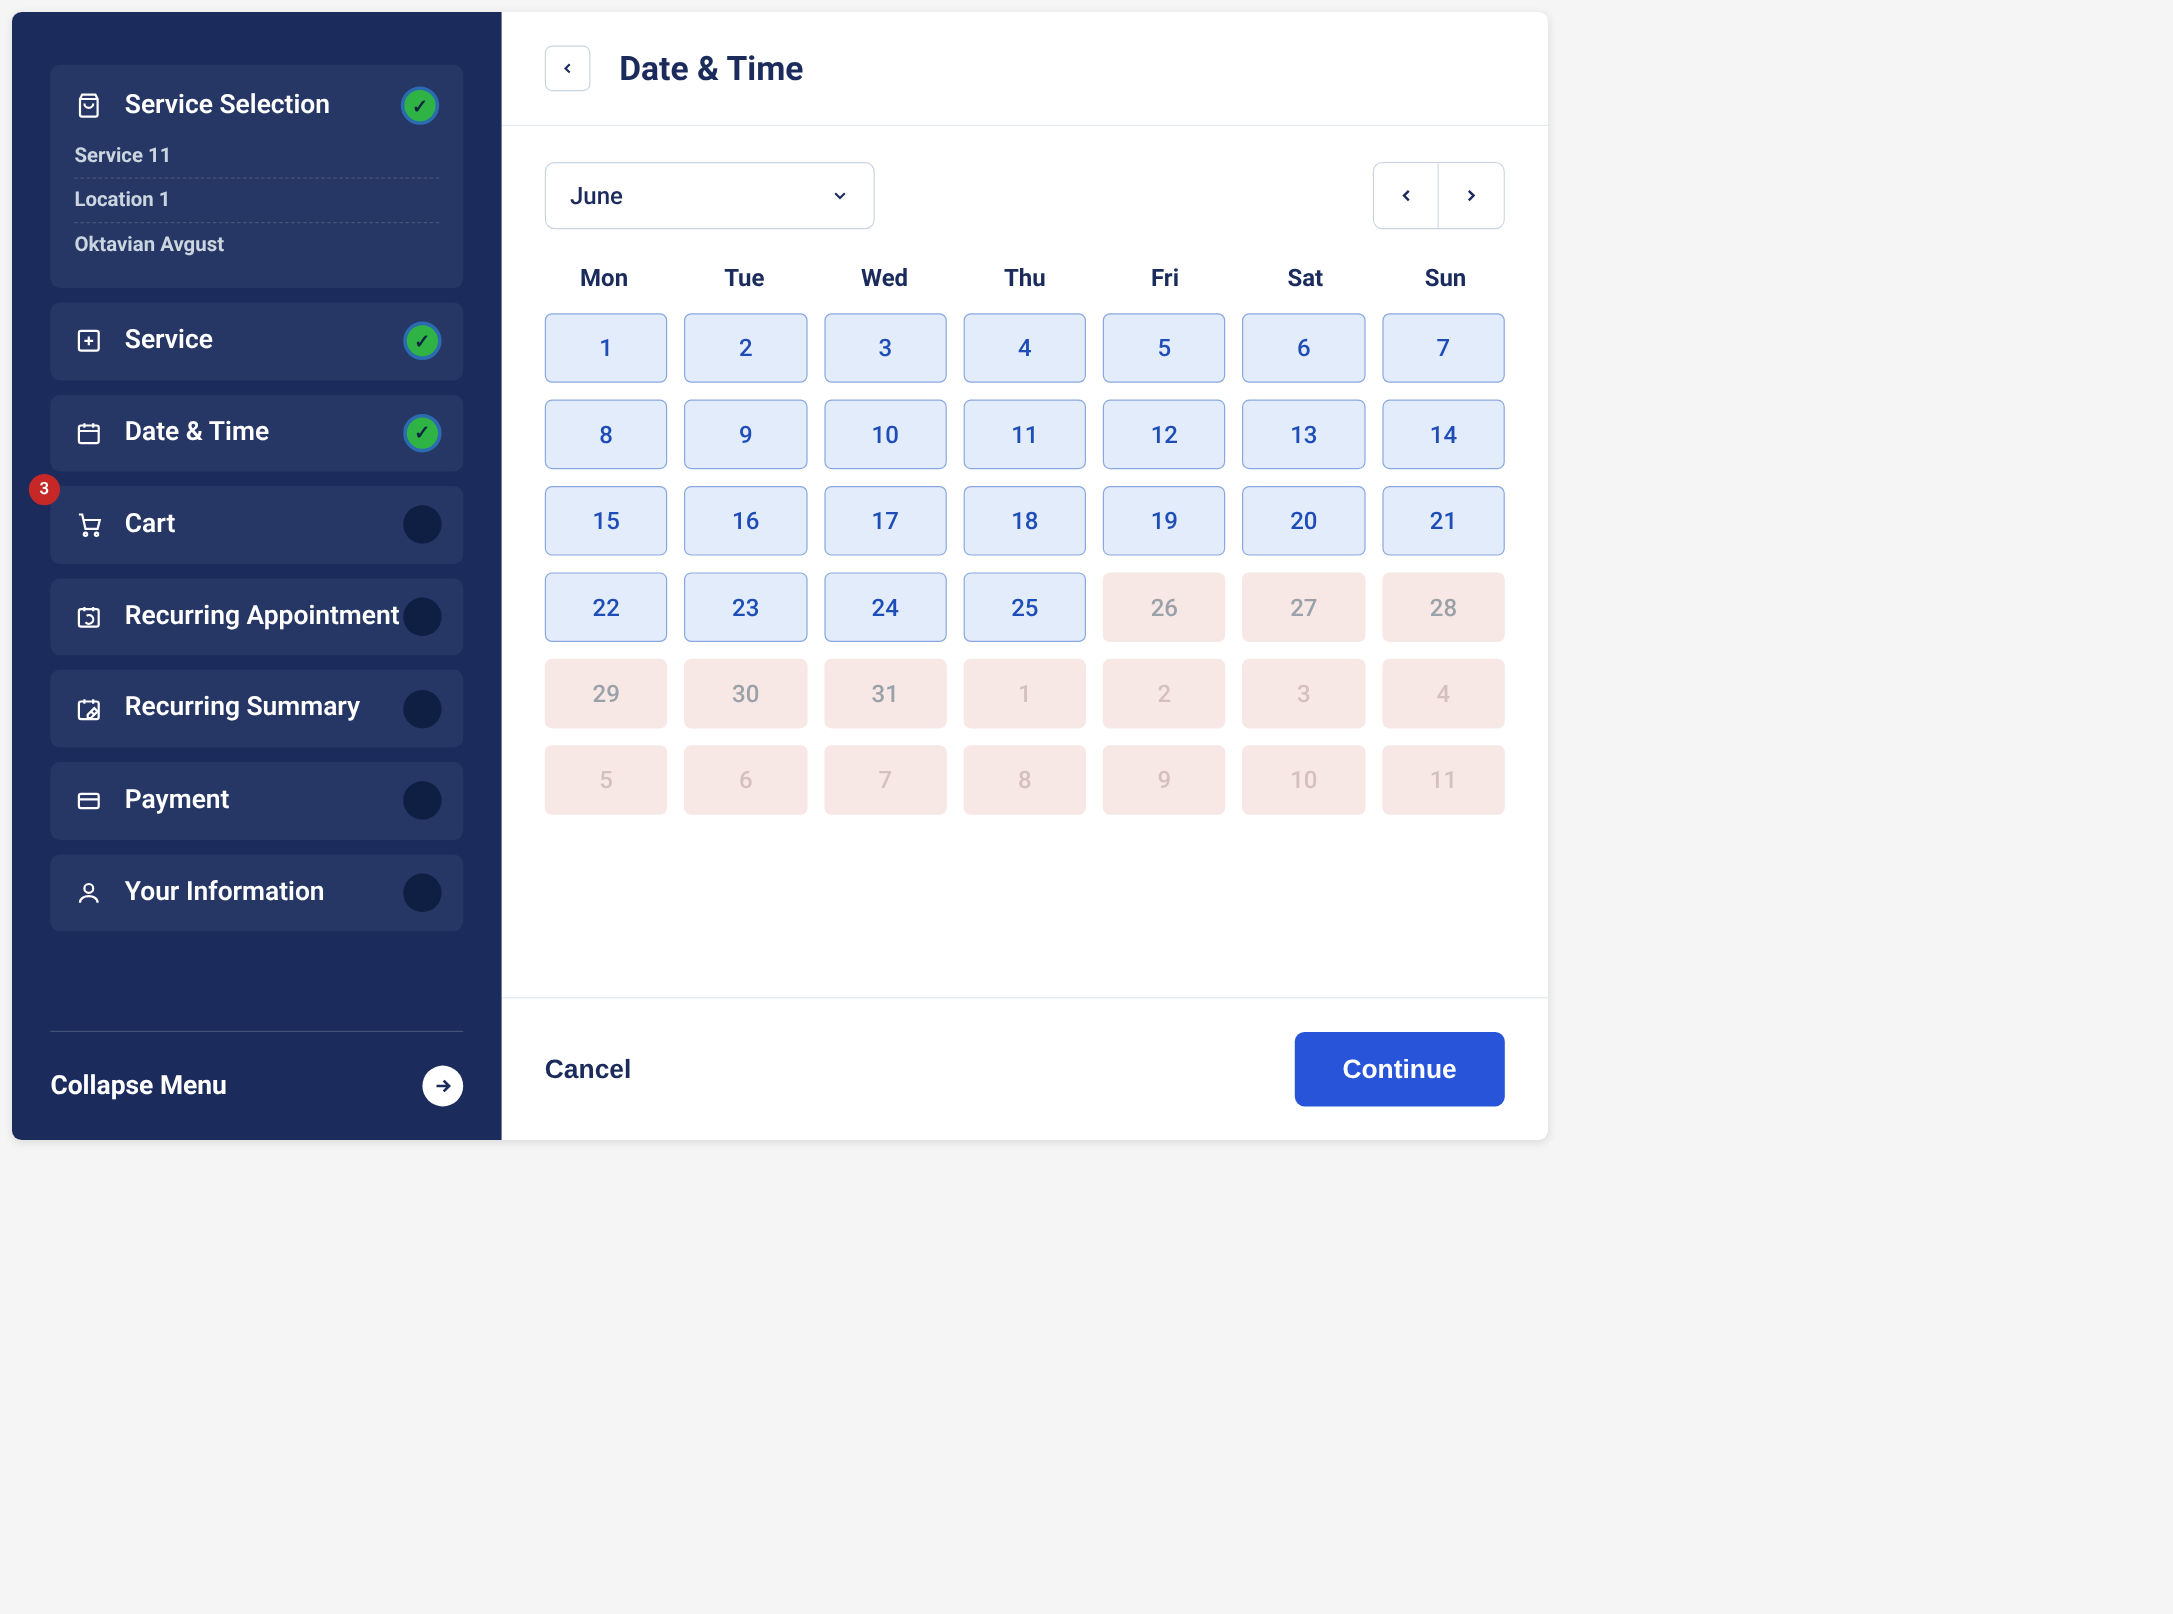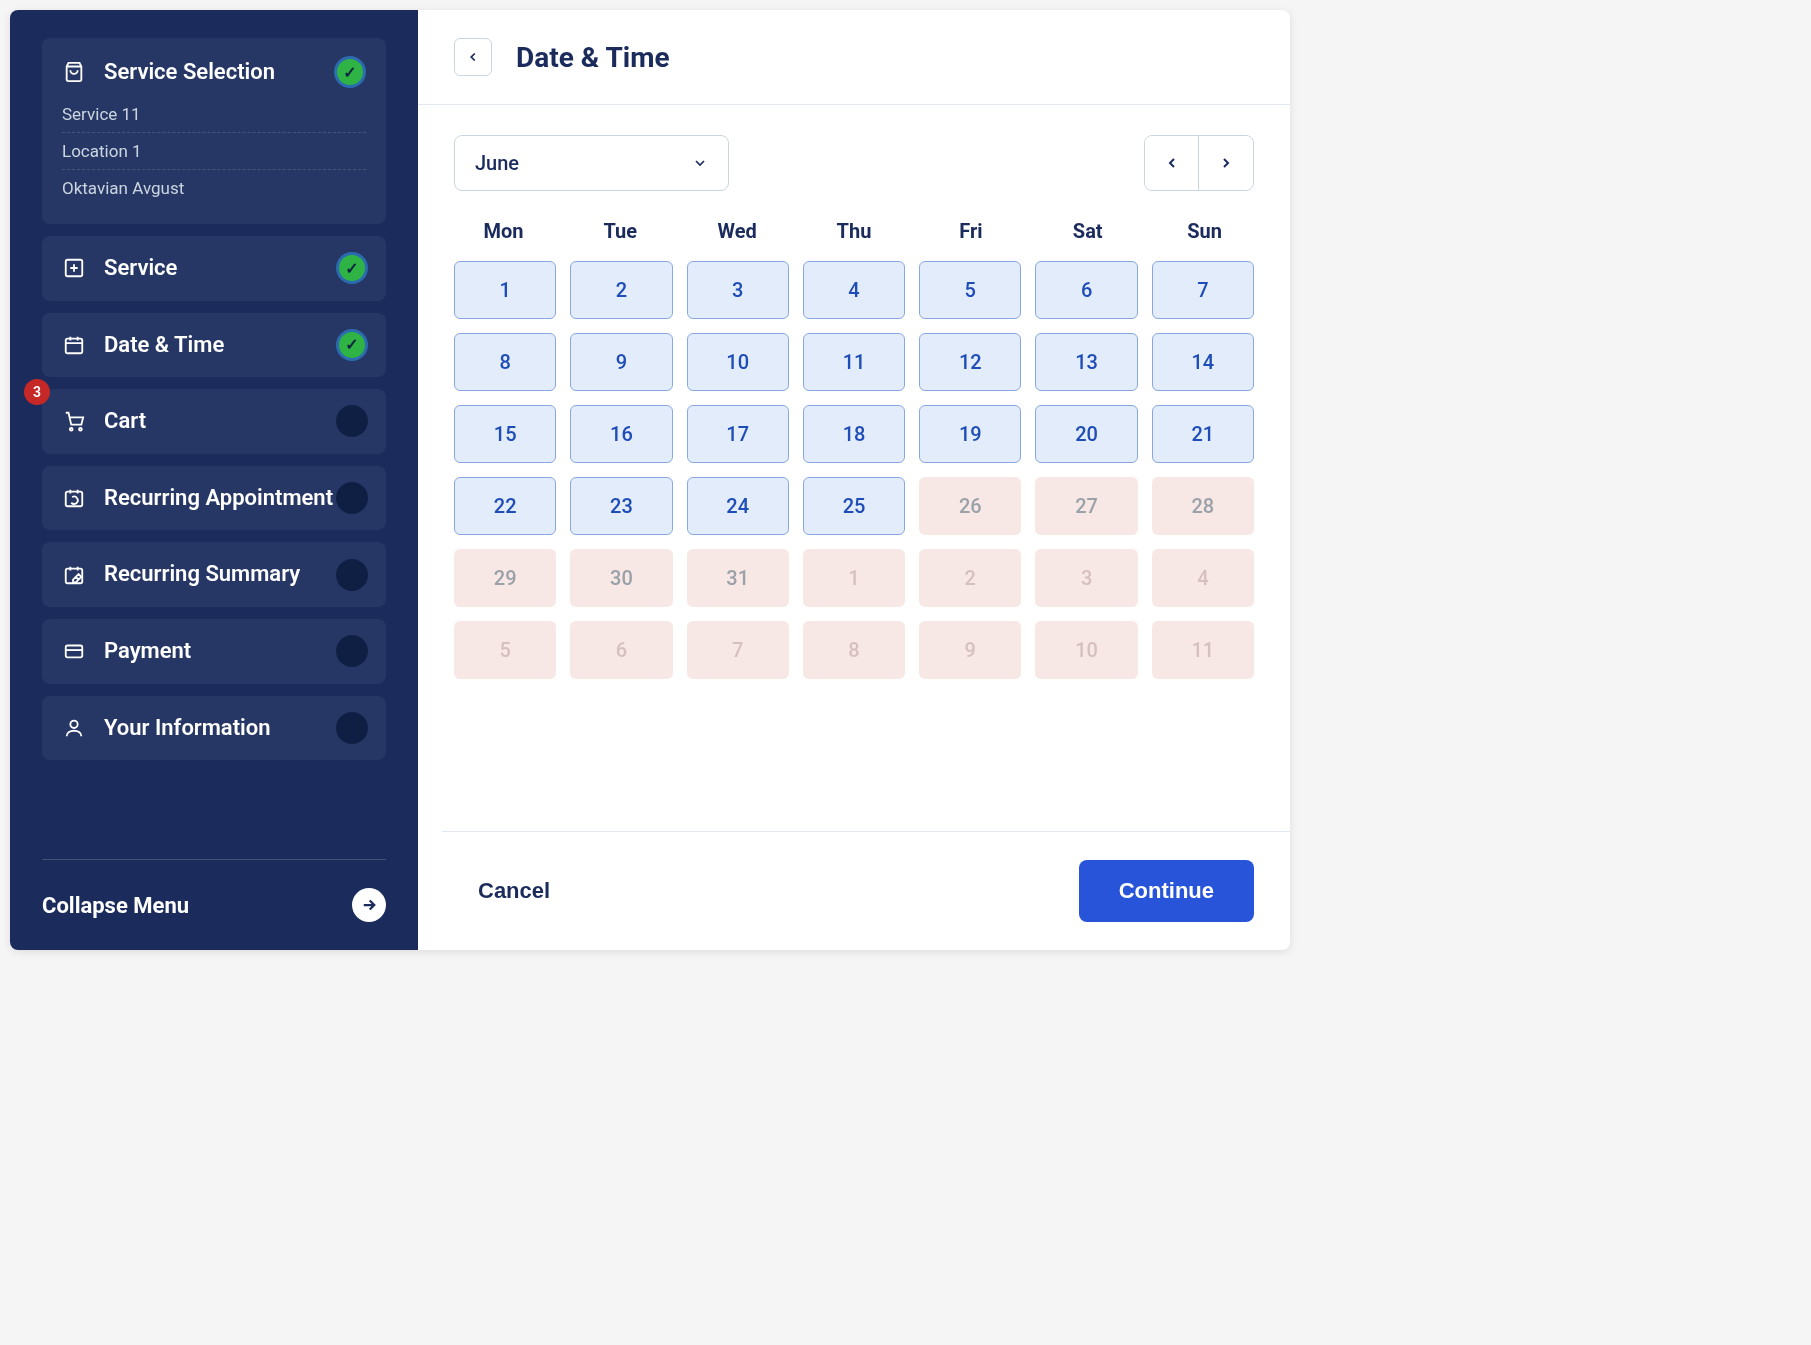--- a/index.html
+++ b/index.html
@@ -7,7 +7,7 @@
 .app { display: flex; width: 1280px; height: 940px; background: #fff; border-radius: 8px; overflow: hidden; margin: 10px; box-shadow: 0 2px 8px rgba(0,0,0,0.1); }
 
 
-.sidebar { width: 408px; background: #1a2b5c; display: flex; flex-direction: column; padding: 28px 32px 0 32px; position: relative; }
+.sidebar { width: 408px; background: #1a2b5c; display: flex; flex-direction: column; padding: 44px 32px 0 32px; position: relative; }
 .step { background: rgba(255,255,255,0.06); border-radius: 8px; padding: 18px 20px; margin-bottom: 12px; display: flex; align-items: center; position: relative; cursor: pointer; }
 .step-icon { width: 24px; height: 24px; margin-right: 18px; flex-shrink: 0; display: flex; align-items: center; justify-content: center; }
 .step-label { color: #fff; font-size: 22px; font-weight: 600; line-height: 1.3; }

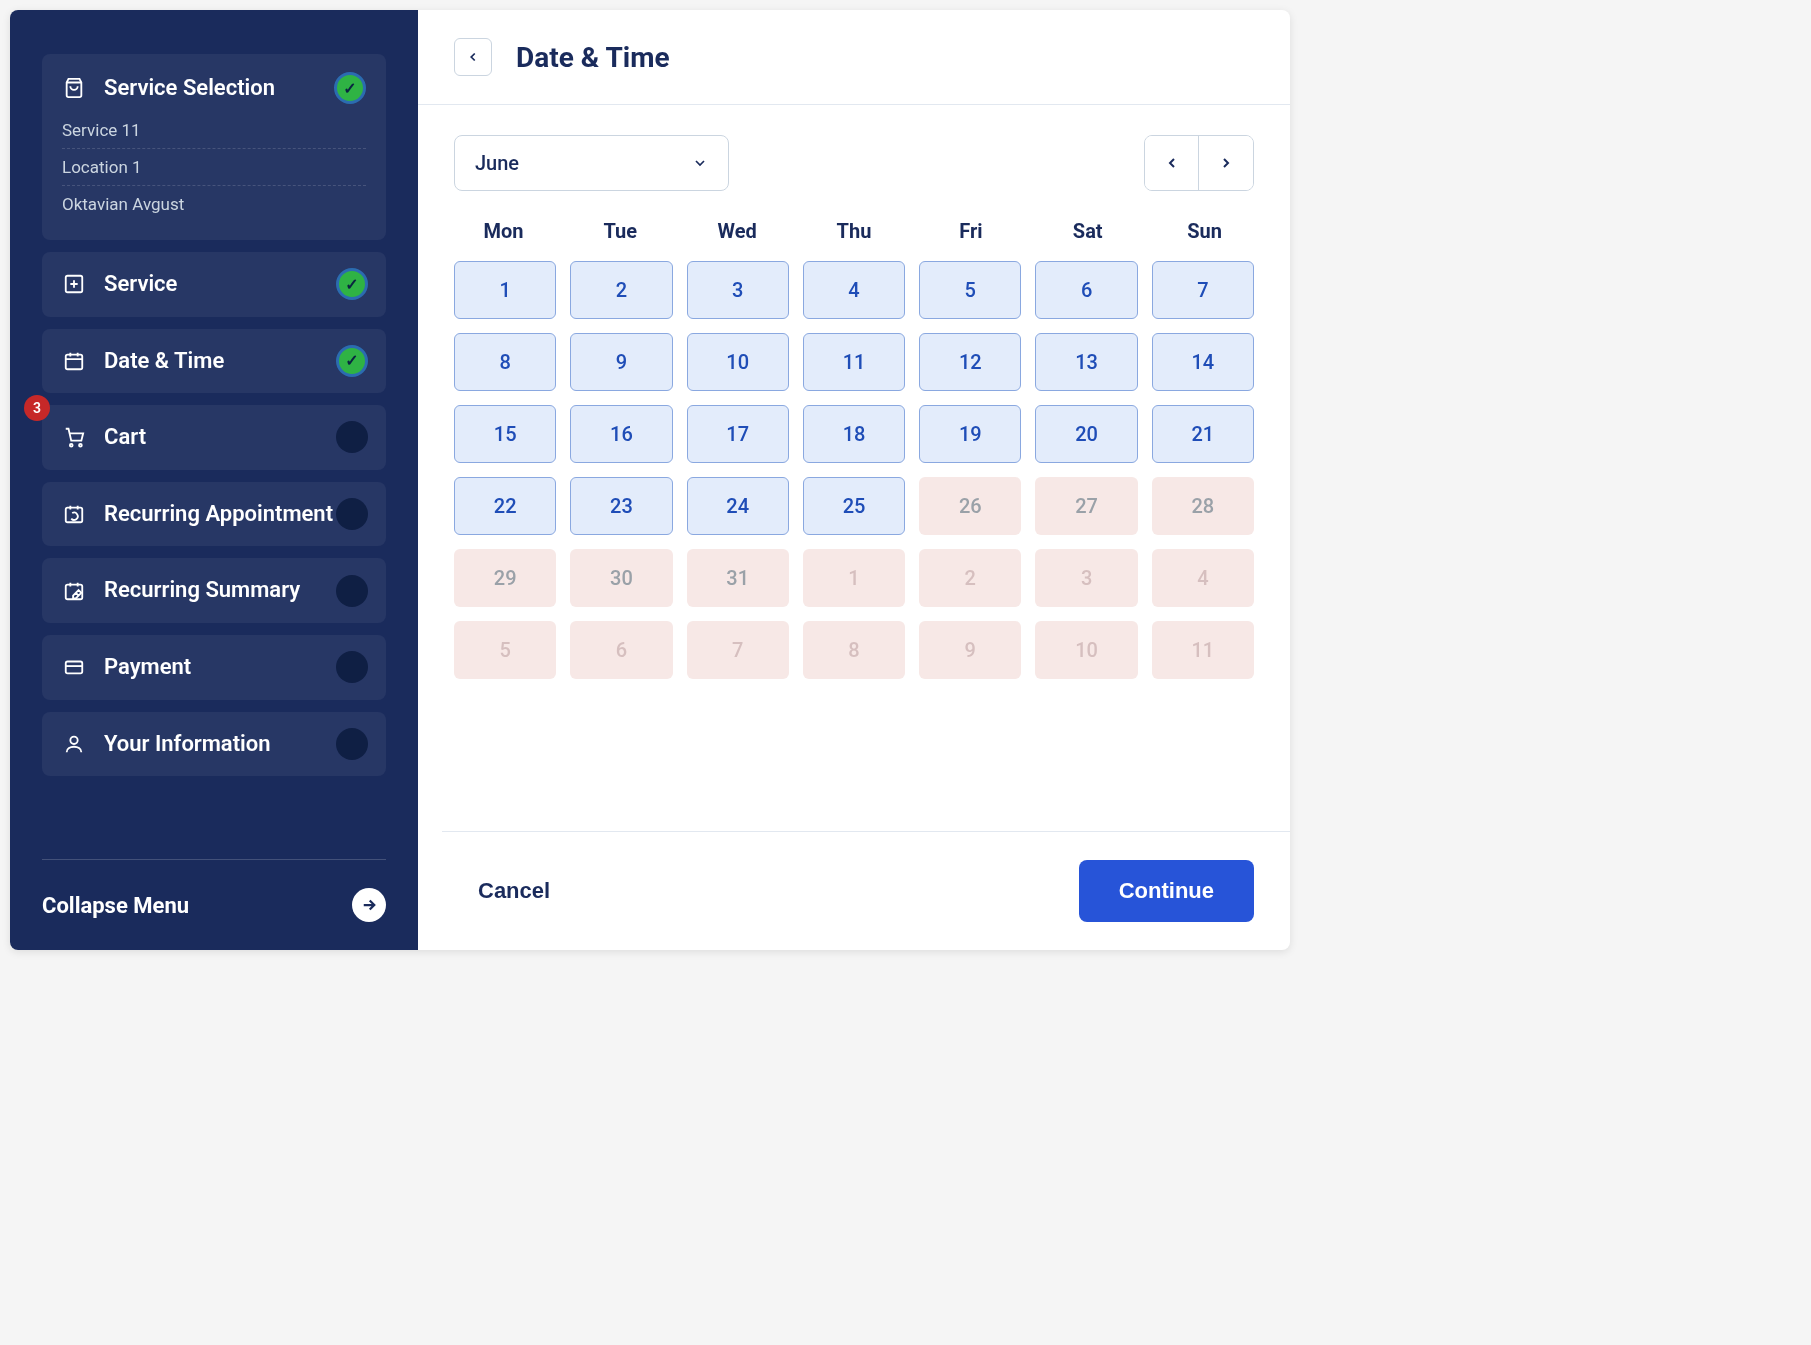--- a/index.html
+++ b/index.html
@@ -16,7 +16,7 @@
 .status-complete::after { content: "✓"; color: #0a2540; font-weight: bold; font-size: 16px; }
 .status-pending { background: #0f1f44; }
 .step-details { font-size: 17px; color: #cbd5e0; padding: 8px 0; }
-.step-detail-item { padding: 8px 0; border-bottom: 1px dashed rgba(255,255,255,0.15); }
+.step-detail-item { padding: 8px 0; border-bottom: 1px dashed rgba(255,255,255,0.15); font-weight: bold; }
 .step-detail-item:last-child { border-bottom: none; }
 .step-group { background: rgba(255,255,255,0.06); border-radius: 8px; padding: 18px 20px 10px 20px; margin-bottom: 12px; cursor:pointer; }
 .step-group-head { display: flex; align-items: center; position: relative; }

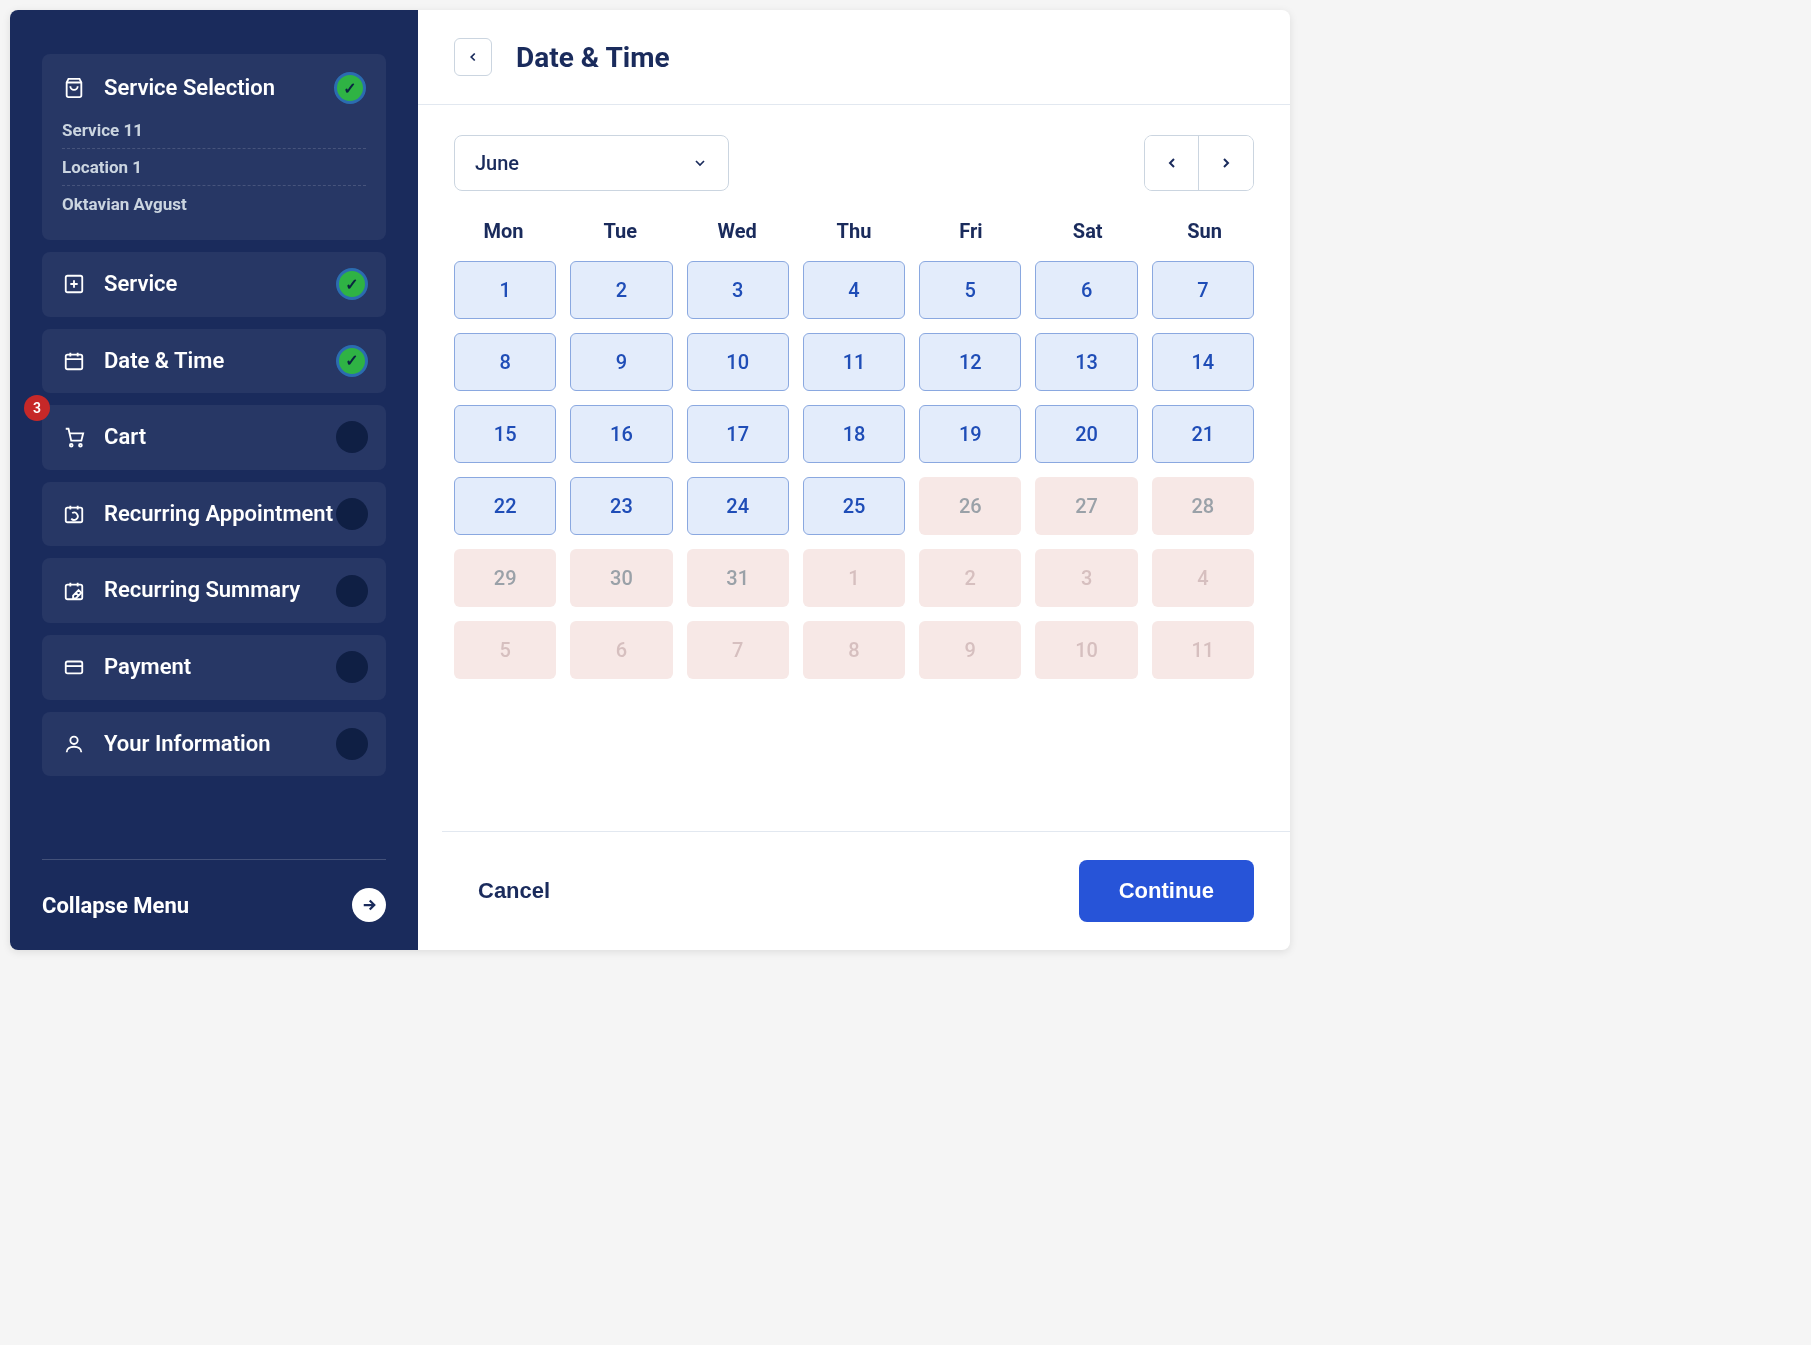--- a/index.html
+++ b/index.html
@@ -50,7 +50,7 @@
 .cal-unavail { background:#f7e8e6; color:#9aa1a8; cursor:default; }
 .cal-faded { background:#f7e8e6; color:#d6bfbf; cursor:default; }
 
-.main-footer { border-top:1px solid #e2e8f0; padding: 28px 36px; display:flex; align-items:center; justify-content:space-between;margin-left:24px; }
+.main-footer { border-top:1px solid #e2e8f0; padding: 28px 36px; display:flex; align-items:center; justify-content:space-between; }
 .cancel-btn { font-size:22px; font-weight:600; color:#1a2b5c; background:none; border:none; cursor:pointer; }
 .continue-btn { background:#2754d8; color:#fff; font-size:22px; font-weight:600; padding: 18px 40px; border:none; border-radius:8px; cursor:pointer; }
 svg { display:block; }

